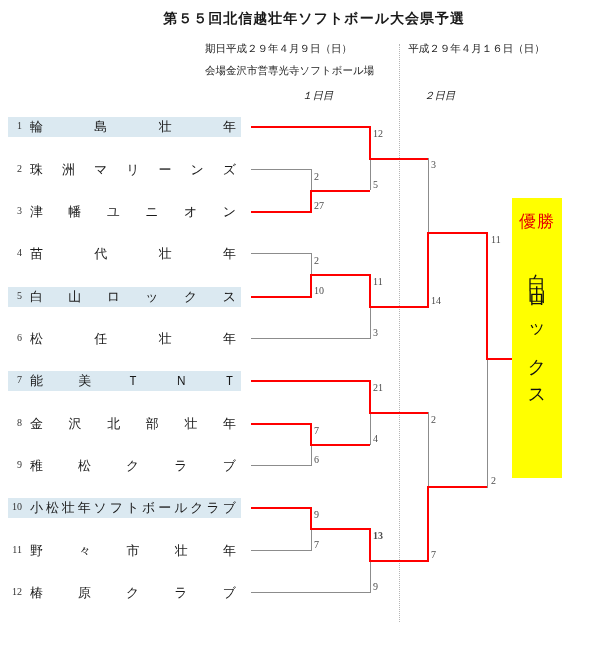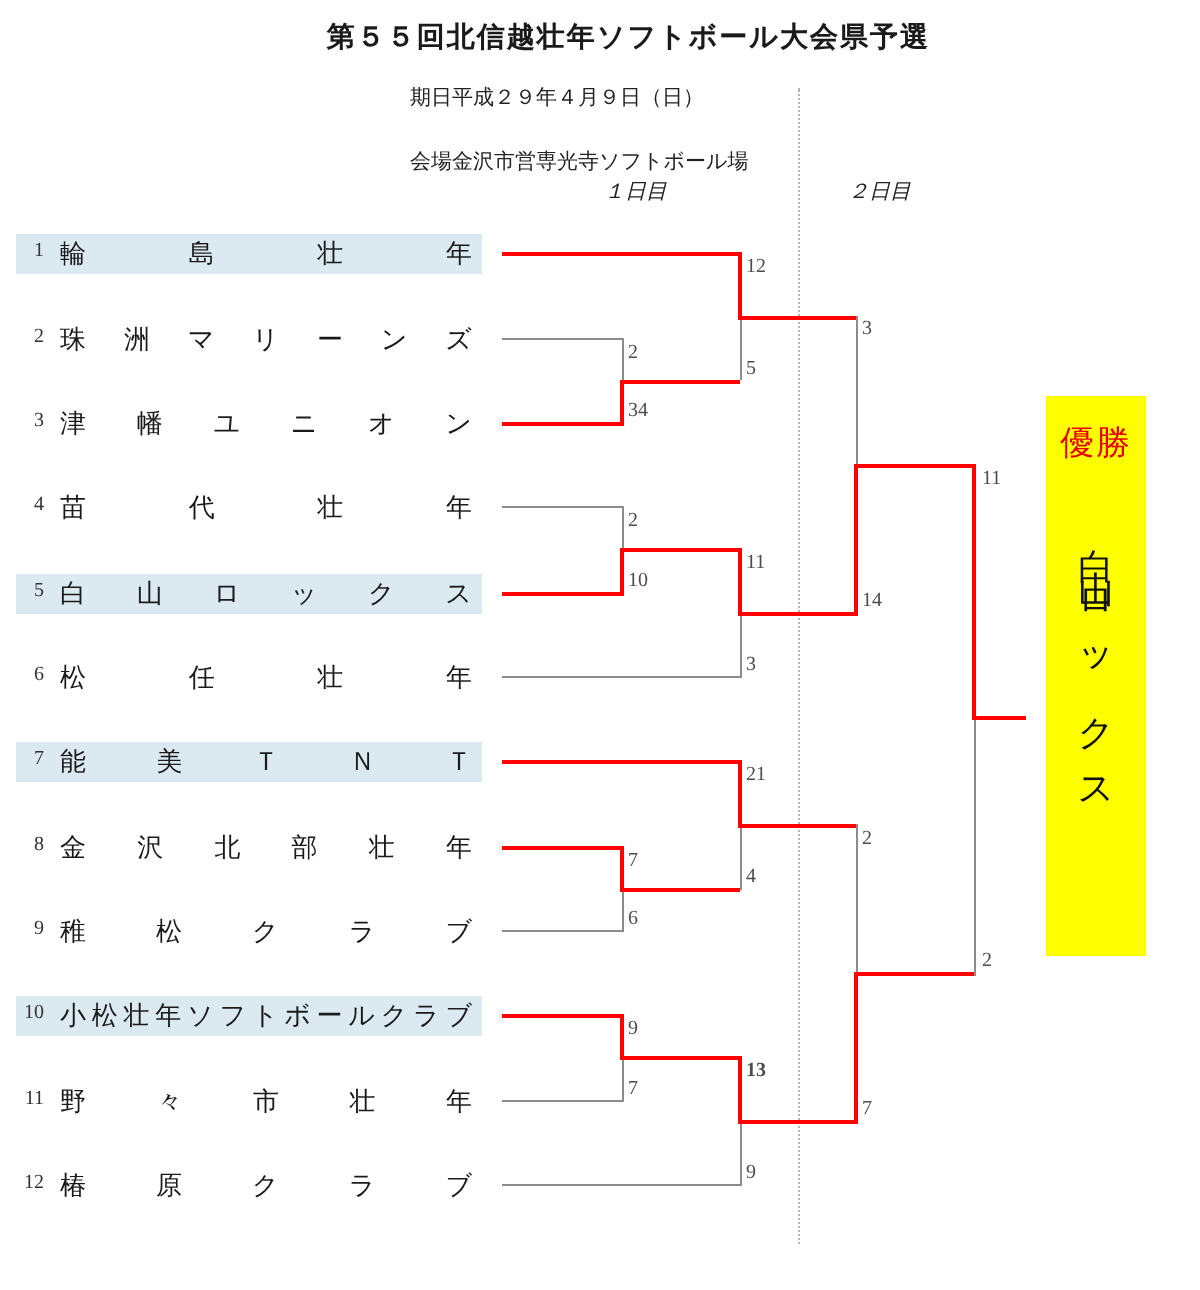--- a/index.html
+++ b/index.html
@@ -48,6 +48,7 @@
   <div class="abs hline" style="left:205px;top:74px;">
     <span class="hlabel">会場</span><span>金沢市営専光寺ソフトボール場</span>
   </div>
+  <div class="abs hline day2block" style="top:42px;">平成２９年４月１６日（日）</div>
   <div class="abs daylabel" style="left:302px;top:89px;">１日目</div>
   <div class="abs daylabel" style="left:424px;top:89px;">２日目</div>
 

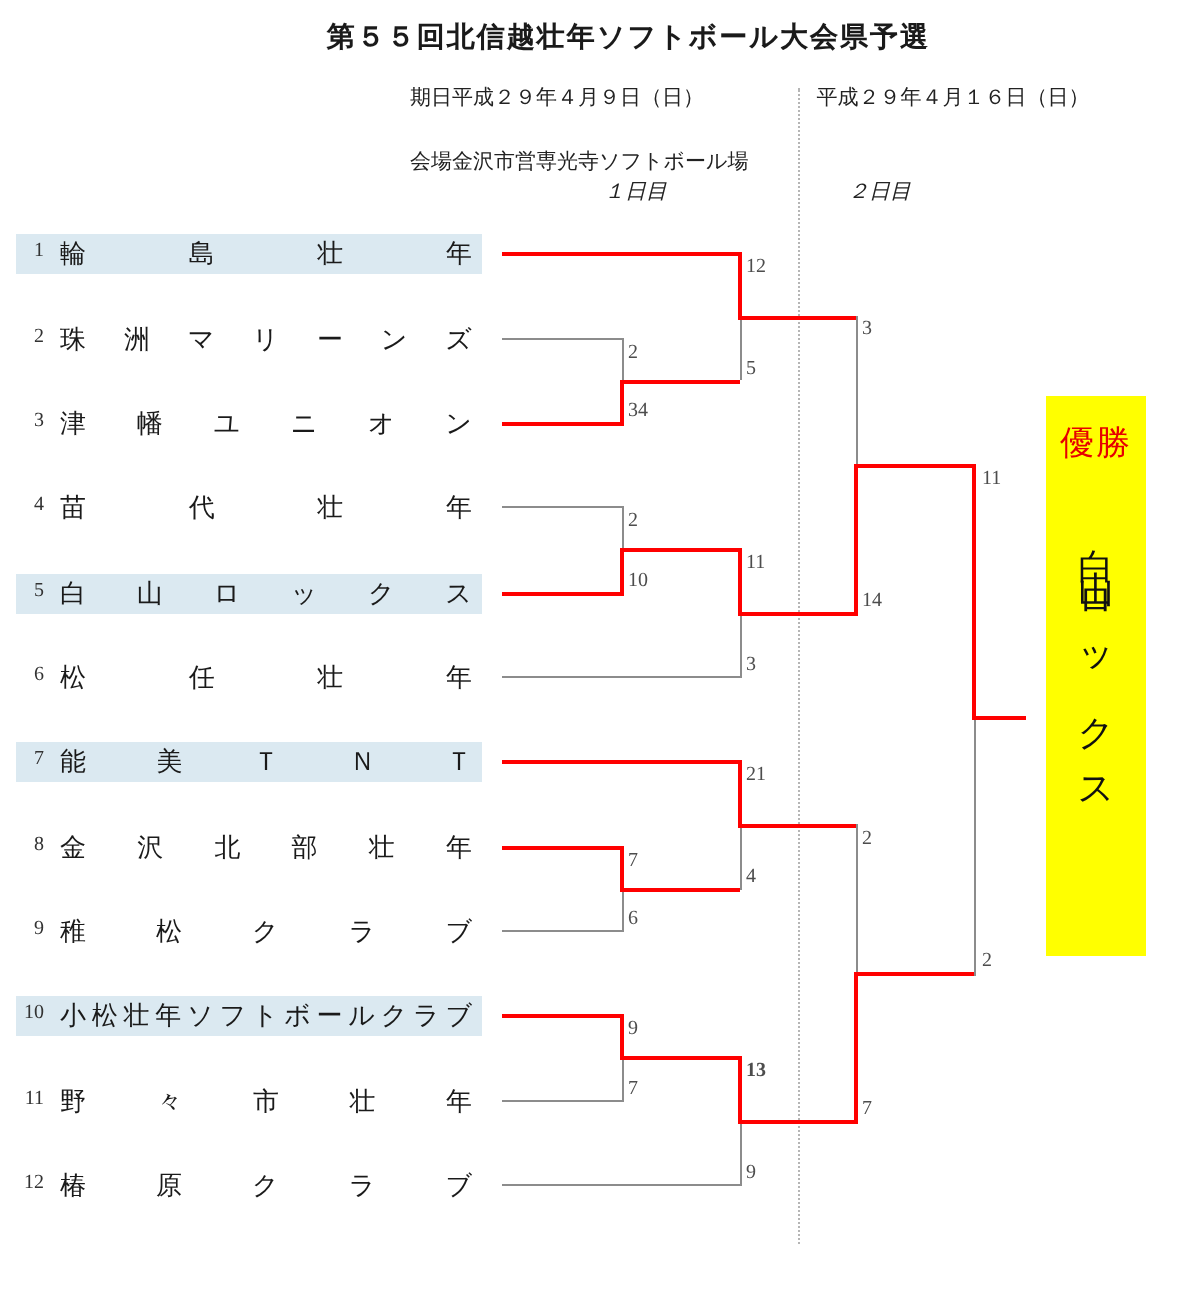--- a/index.html
+++ b/index.html
@@ -45,7 +45,7 @@
   <div class="abs hline" style="left:205px;top:42px;">
     <span class="hlabel">期日</span><span>平成２９年４月９日（日）</span>
   </div>
-  <div class="abs hline" style="left:205px;top:74px;">
+  <div class="abs hline" style="left:205px;top:64px;">
     <span class="hlabel">会場</span><span>金沢市営専光寺ソフトボール場</span>
   </div>
   <div class="abs hline day2block" style="top:42px;">平成２９年４月１６日（日）</div>

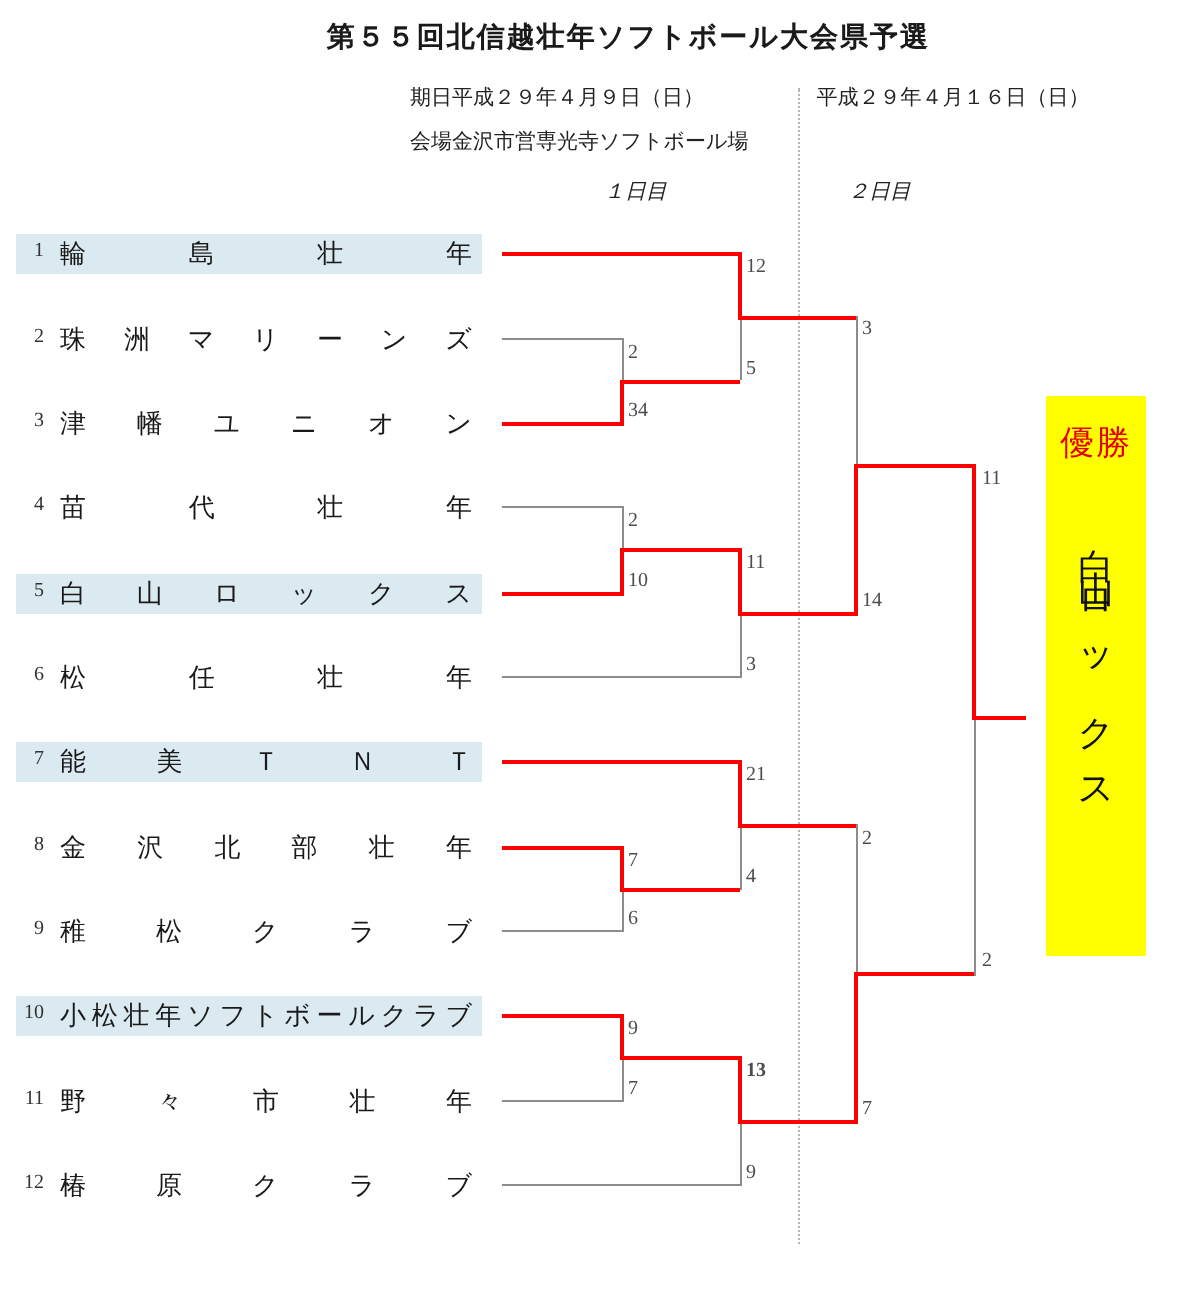--- a/index.html
+++ b/index.html
@@ -234,7 +234,7 @@
   <div class="abs lh-r" style="left:487px;top:358px;width:26px;"></div>
 
   <div class="abs sc" style="left:314px;top:172px;">2</div>
-  <div class="abs sc" style="left:314px;top:201px;">34</div>
+  <div class="abs sc" style="left:314px;top:201px;">27</div>
   <div class="abs sc" style="left:314px;top:256px;">2</div>
   <div class="abs sc" style="left:314px;top:286px;">10</div>
   <div class="abs sc" style="left:314px;top:426px;">7</div>

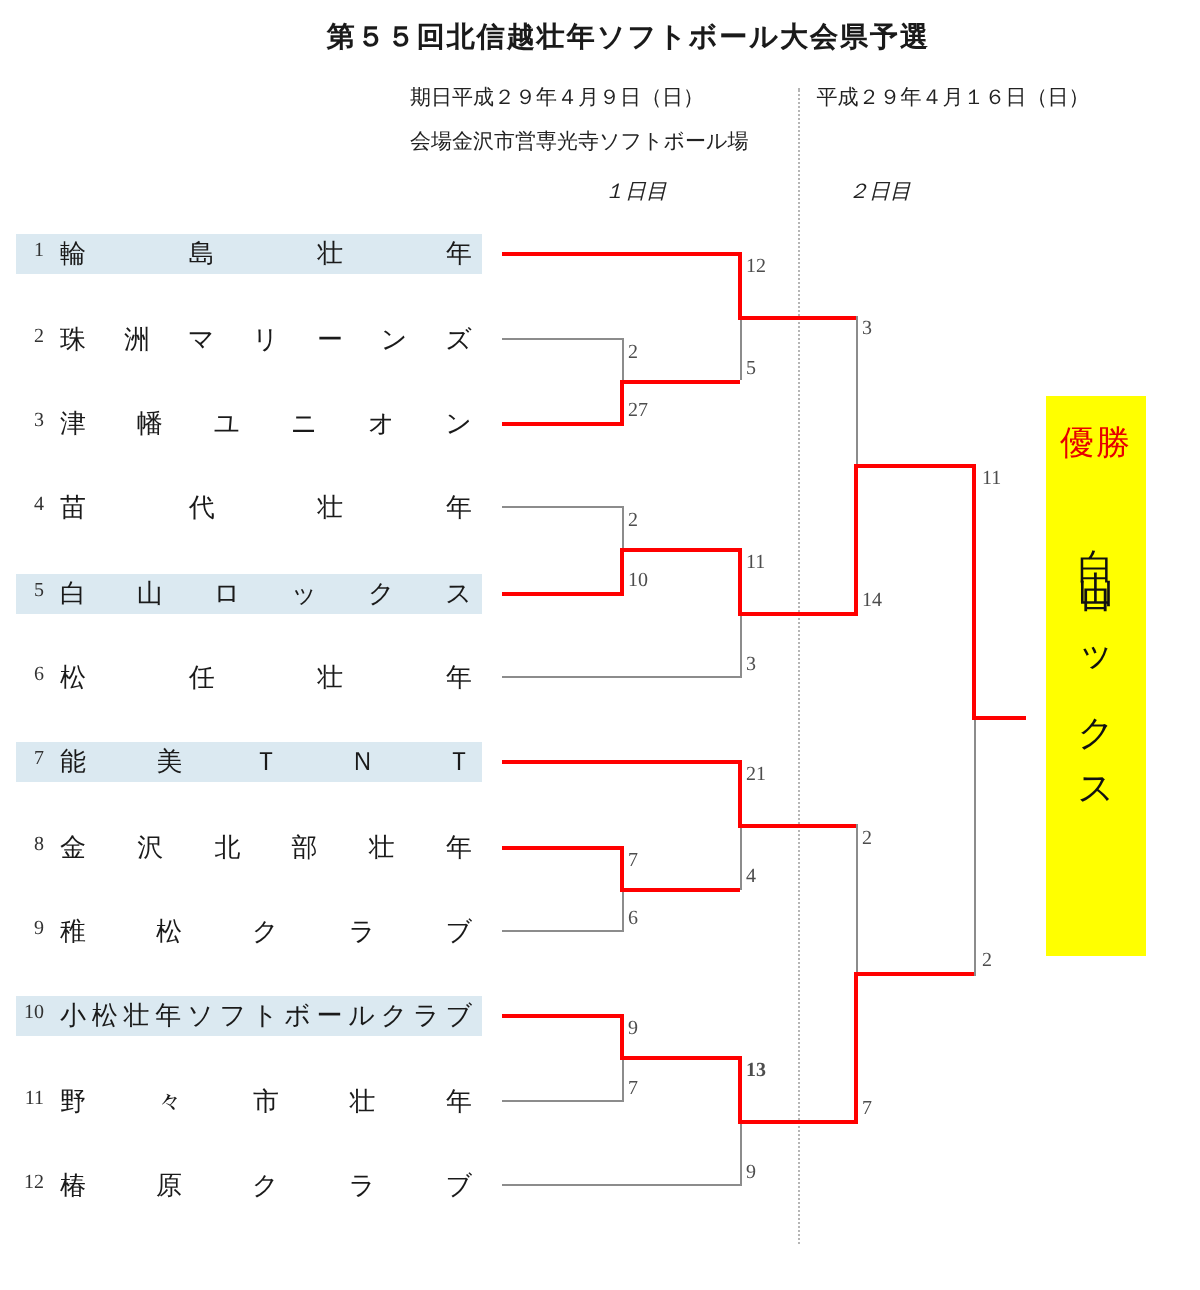--- a/index.html
+++ b/index.html
@@ -28,7 +28,7 @@
   
   .sc{font-size:10px;color:#4d4d4d;line-height:10px;}
   
-  .champ{left:512px;top:198px;width:50px;height:280px;background:#ffff00;margin-left:11px;}
+  .champ{left:512px;top:198px;width:50px;height:280px;background:#ffff00;}
   .champ-label{position:absolute;top:12px;left:0;right:0;text-align:center;
                font-size:17px;color:#e60000;letter-spacing:1px;}
   .champ-name{position:absolute;top:62px;left:50%;transform:translateX(-50%);

